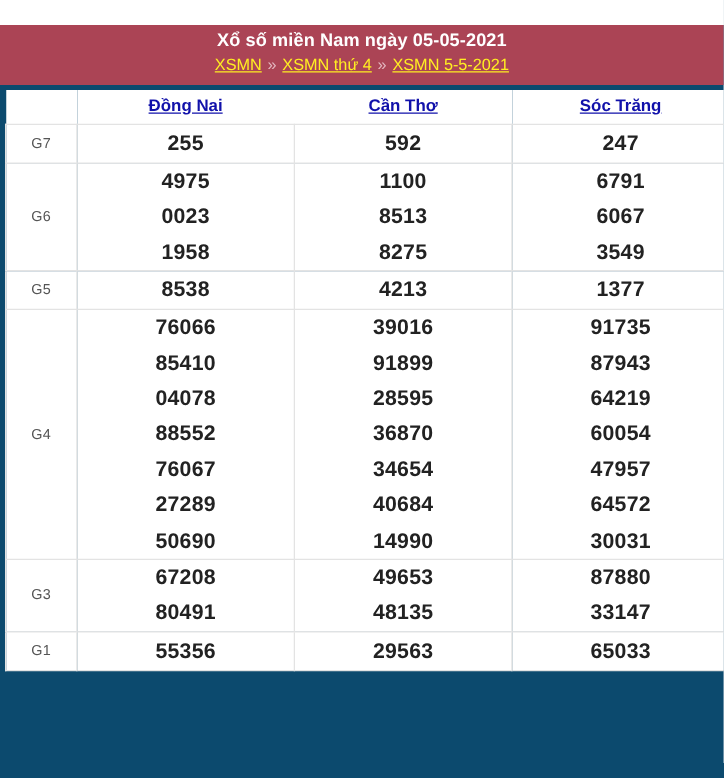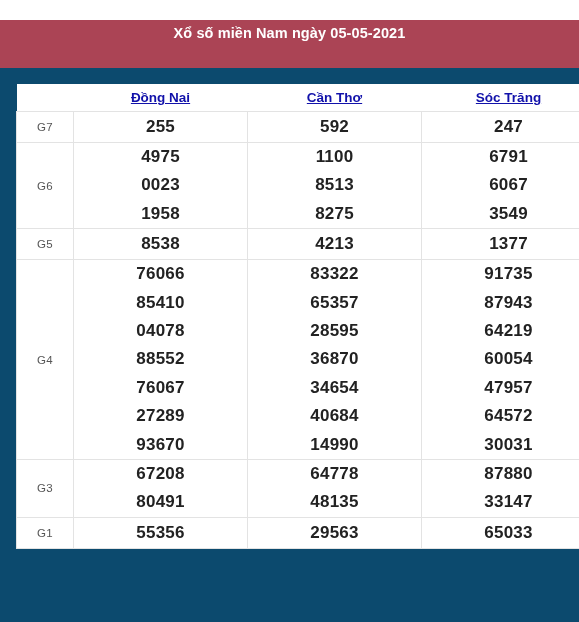--- a/index.html
+++ b/index.html
@@ -129,6 +129,13 @@
 
   <div class="banner">
     <div class="banner-title">Xổ số miền Nam ngày 05-05-2021</div>
+    <div class="breadcrumb">
+      <span class="crumb">XSMN</span>
+      <span class="crumb-sep">»</span>
+      <span class="crumb">XSMN thứ 4</span>
+      <span class="crumb-sep">»</span>
+      <span class="crumb">XSMN 5-5-2021</span>
+    </div>
   </div>
 
   <div class="table-wrap">

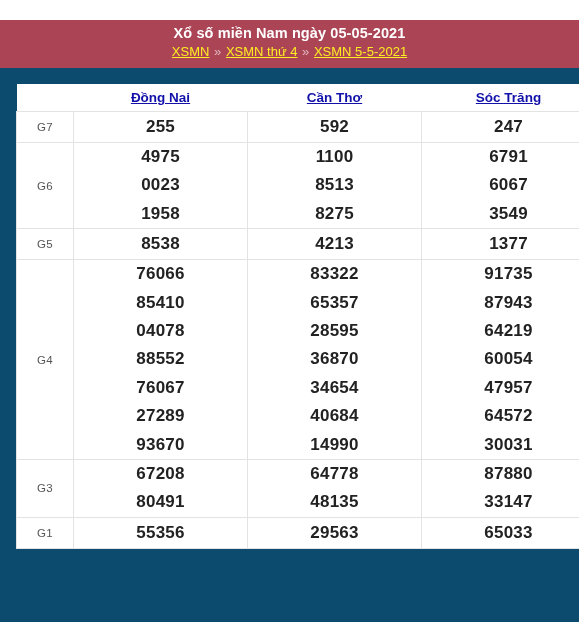--- a/index.html
+++ b/index.html
@@ -58,7 +58,7 @@
   
   .table-wrap {
     width: 579px;
-    padding: 16px;
+    padding: 4px;
   }
 
   table.results {

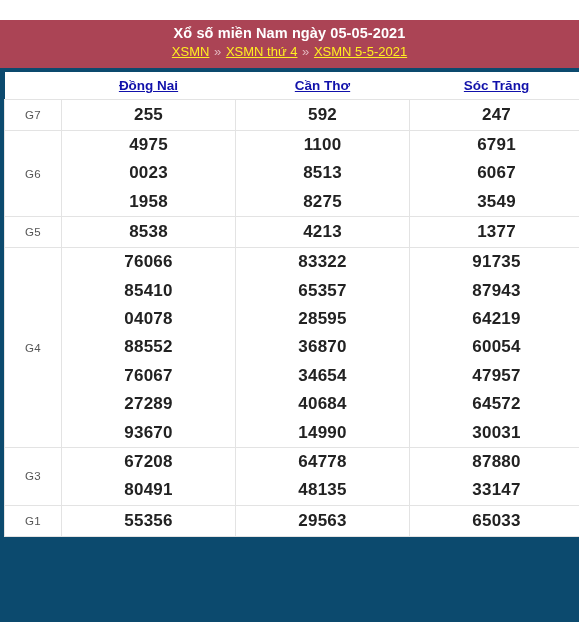--- a/index.html
+++ b/index.html
@@ -215,7 +215,7 @@
               <span class="num">93670</span>
             </td>
             <td class="nums">
-              <span class="num">83322</span>
+              <span class="num">39016</span>
               <span class="num">65357</span>
               <span class="num">28595</span>
               <span class="num">36870</span>

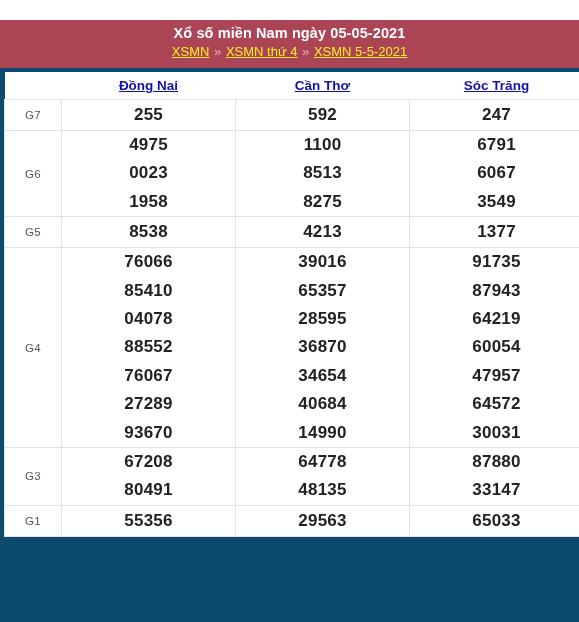--- a/index.html
+++ b/index.html
@@ -216,7 +216,7 @@
             </td>
             <td class="nums">
               <span class="num">39016</span>
-              <span class="num">65357</span>
+              <span class="num">91899</span>
               <span class="num">28595</span>
               <span class="num">36870</span>
               <span class="num">34654</span>

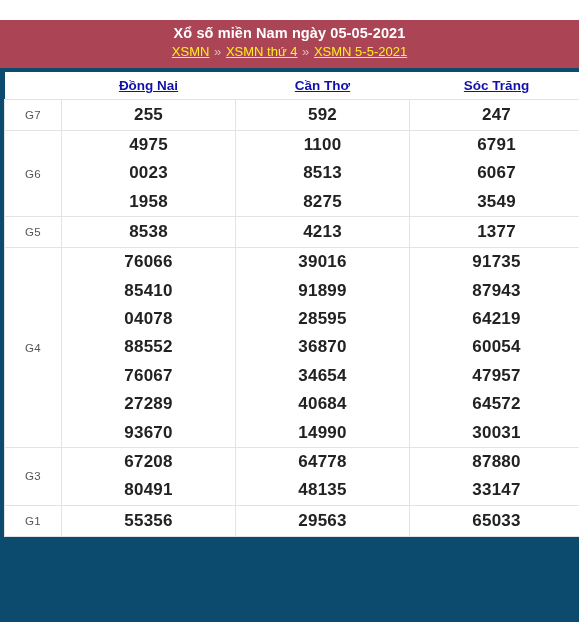--- a/index.html
+++ b/index.html
@@ -212,7 +212,7 @@
               <span class="num">88552</span>
               <span class="num">76067</span>
               <span class="num">27289</span>
-              <span class="num">93670</span>
+              <span class="num">50690</span>
             </td>
             <td class="nums">
               <span class="num">39016</span>

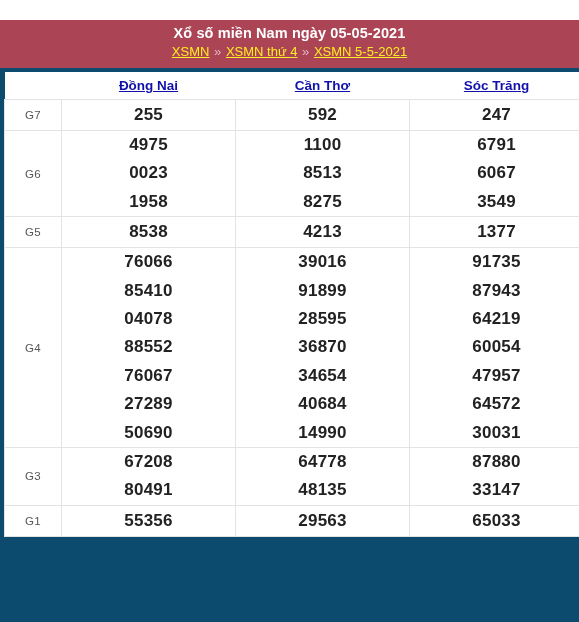--- a/index.html
+++ b/index.html
@@ -240,7 +240,7 @@
               <span class="num">80491</span>
             </td>
             <td class="nums">
-              <span class="num">64778</span>
+              <span class="num">49653</span>
               <span class="num">48135</span>
             </td>
             <td class="nums">

